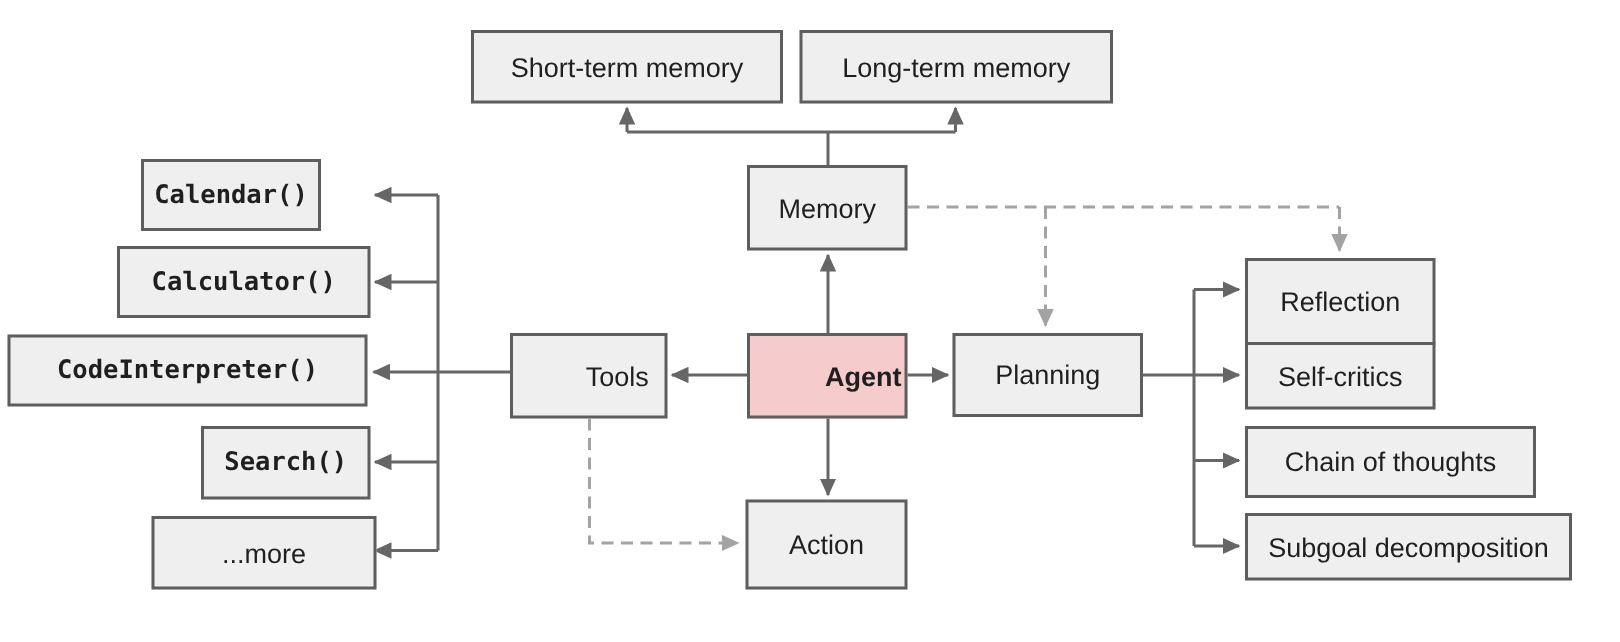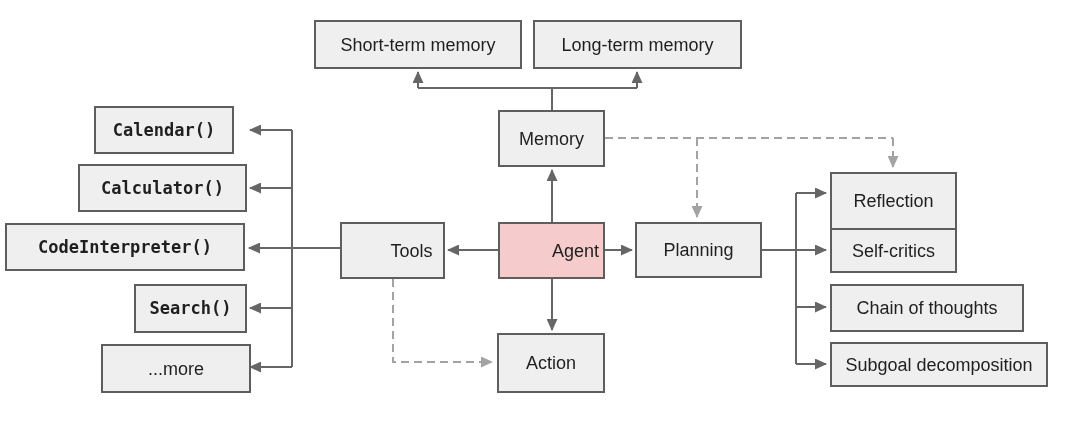--- a/index.html
+++ b/index.html
@@ -99,7 +99,7 @@
 
   <div class="node" style="left:340px;top:222px;width:105px;height:57px;padding-left:38px;">Tools</div>
 
-  <div class="node mono" style="left:94px;top:106px;width:140px;height:48px;">Calendar()</div>
+  <div class="node mono" style="left:94px;top:106px;width:120px;height:48px;">Calendar()</div>
   <div class="node mono" style="left:78px;top:164px;width:169px;height:48px;">Calculator()</div>
   <div class="node mono" style="left:5px;top:223px;width:240px;height:48px;">CodeInterpreter()</div>
   <div class="node mono" style="left:134px;top:284px;width:113px;height:49px;text-align:right;">Search()</div>

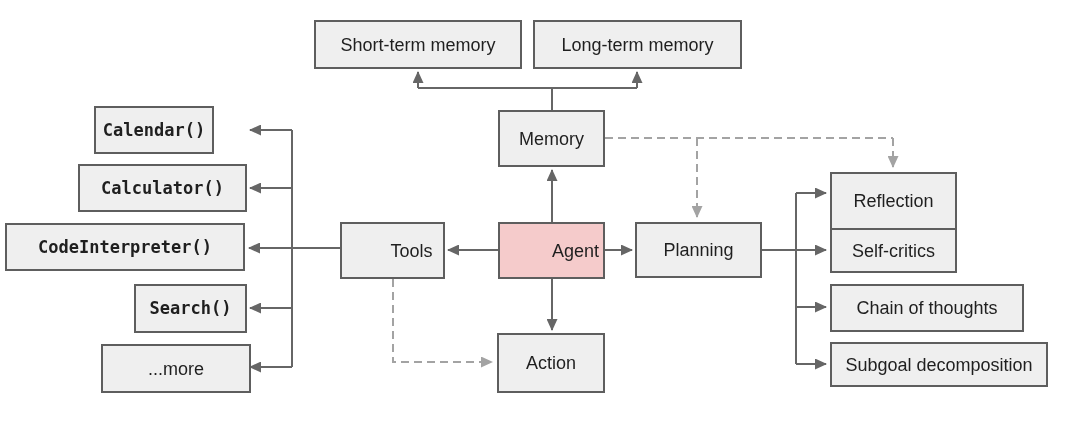--- a/index.html
+++ b/index.html
@@ -42,7 +42,7 @@
   .node.agent{
     background:var(--agent-fill);
     border-color:var(--agent-border);
-    font-weight:normal;
+    font-weight:bold;
     padding-left:48px;
   }
 </style>

